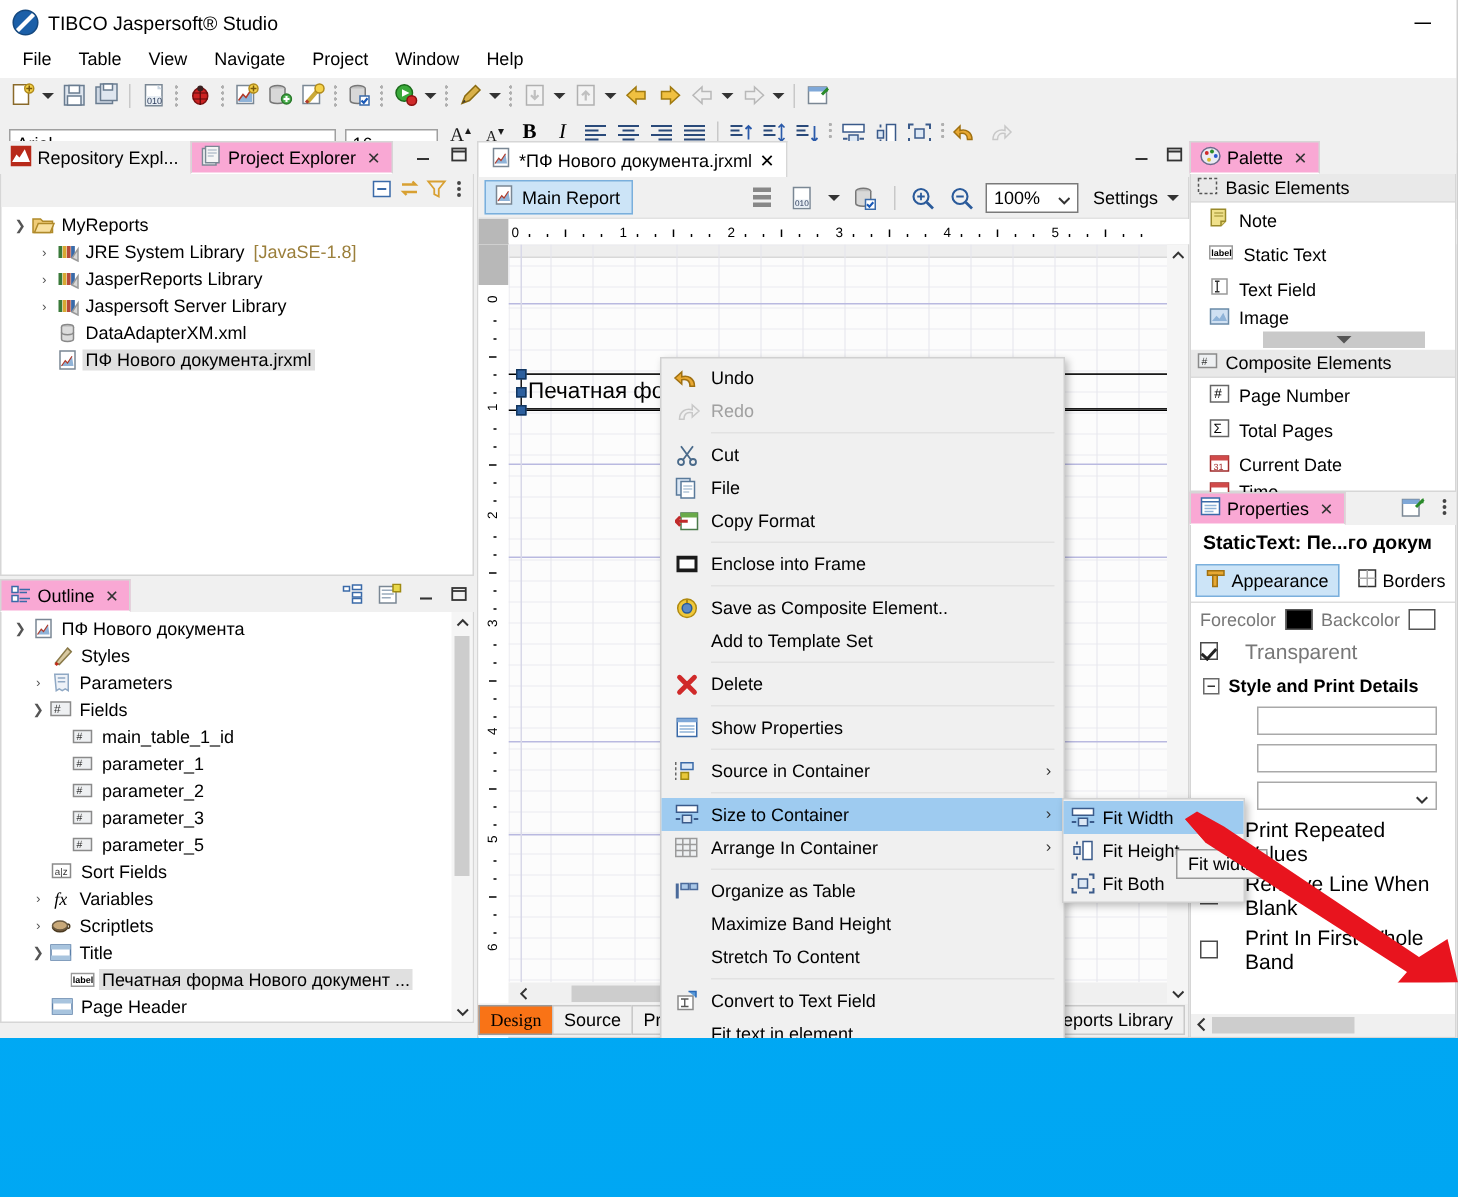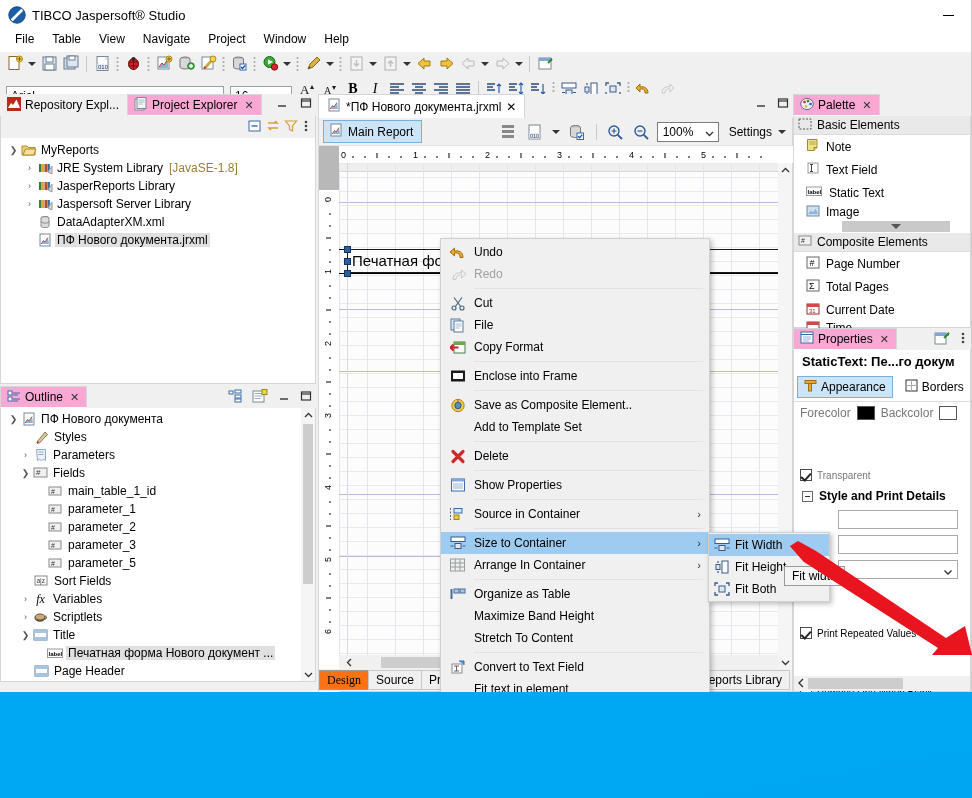--- a/index.html
+++ b/index.html
@@ -1006,18 +1006,18 @@
             <span>Note</span>
           </div>
           <div class="pal-item">
+            <span><svg width="17" height="11" viewBox="0 0 17 11">
+                  <rect x="0.5" y="1" width="15" height="8.5" fill="#fff" stroke="#9a9a9a"></rect>
+                  <text x="1.5" y="7.5" font-size="6" fill="#000" font-family="sans-serif" font-weight="bold">label</text>
+                </svg></span>
+            <span>Static Text</span>
+          </div>
+          <div class="pal-item">
             <span><svg width="14" height="14" viewBox="0 0 14 14">
                   <rect x="2" y="2" width="10" height="10" fill="#fff" stroke="#999"></rect>
                   <path d="M4 3.5h3M5.5 3.5v7M4 10.5h3" stroke="#333" stroke-width=".9"></path>
                 </svg></span>
             <span>Text Field</span>
-          </div>
-          <div class="pal-item">
-            <span><svg width="17" height="11" viewBox="0 0 17 11">
-                  <rect x="0.5" y="1" width="15" height="8.5" fill="#fff" stroke="#9a9a9a"></rect>
-                  <text x="1.5" y="7.5" font-size="6" fill="#000" font-family="sans-serif" font-weight="bold">label</text>
-                </svg></span>
-            <span>Static Text</span>
           </div>
           <div class="pal-item" style="height:16px;overflow:hidden;">
             <span><svg width="14" height="12" viewBox="0 0 14 12">

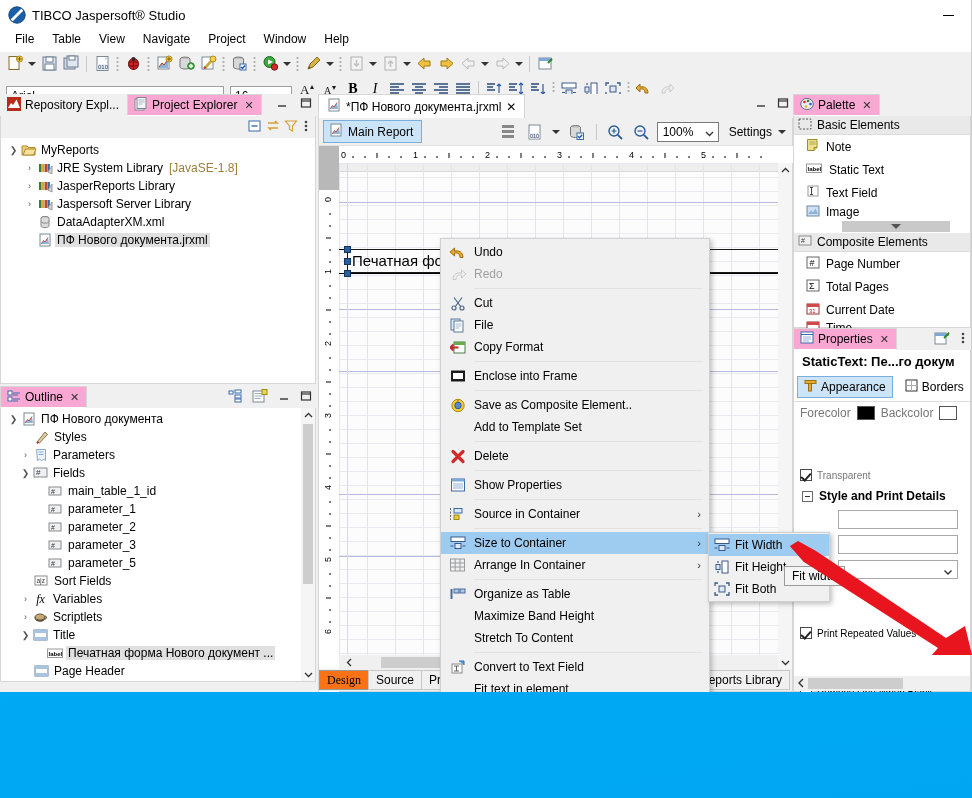--- a/index.html
+++ b/index.html
@@ -139,7 +139,7 @@
   .txtfield { height:19px; border:1px solid #a9a9a9; background:#fff;}
   .selcombo { height:19px; border:1px solid #a9a9a9; background:#fff; position:relative;}
   .selcombo .cv { position:absolute; right:5px; top:5px; width:9px; height:9px;}
-  .chk-row { display:flex; align-items:center; gap:5px; font-size:10px; padding:2px 6px;margin-top:43px;}
+  .chk-row { display:flex; align-items:center; gap:18px; font-size:14px; padding:2px 6px;}
   .props-hscroll { position:absolute; left:0; right:0; bottom:0; height:15px; background:#f0f0f0; display:flex; align-items:center;}
   .props-hscroll .bar { position:absolute; left:14px; width:95px; top:2px; height:11px; background:#cdcdcd;}
 

